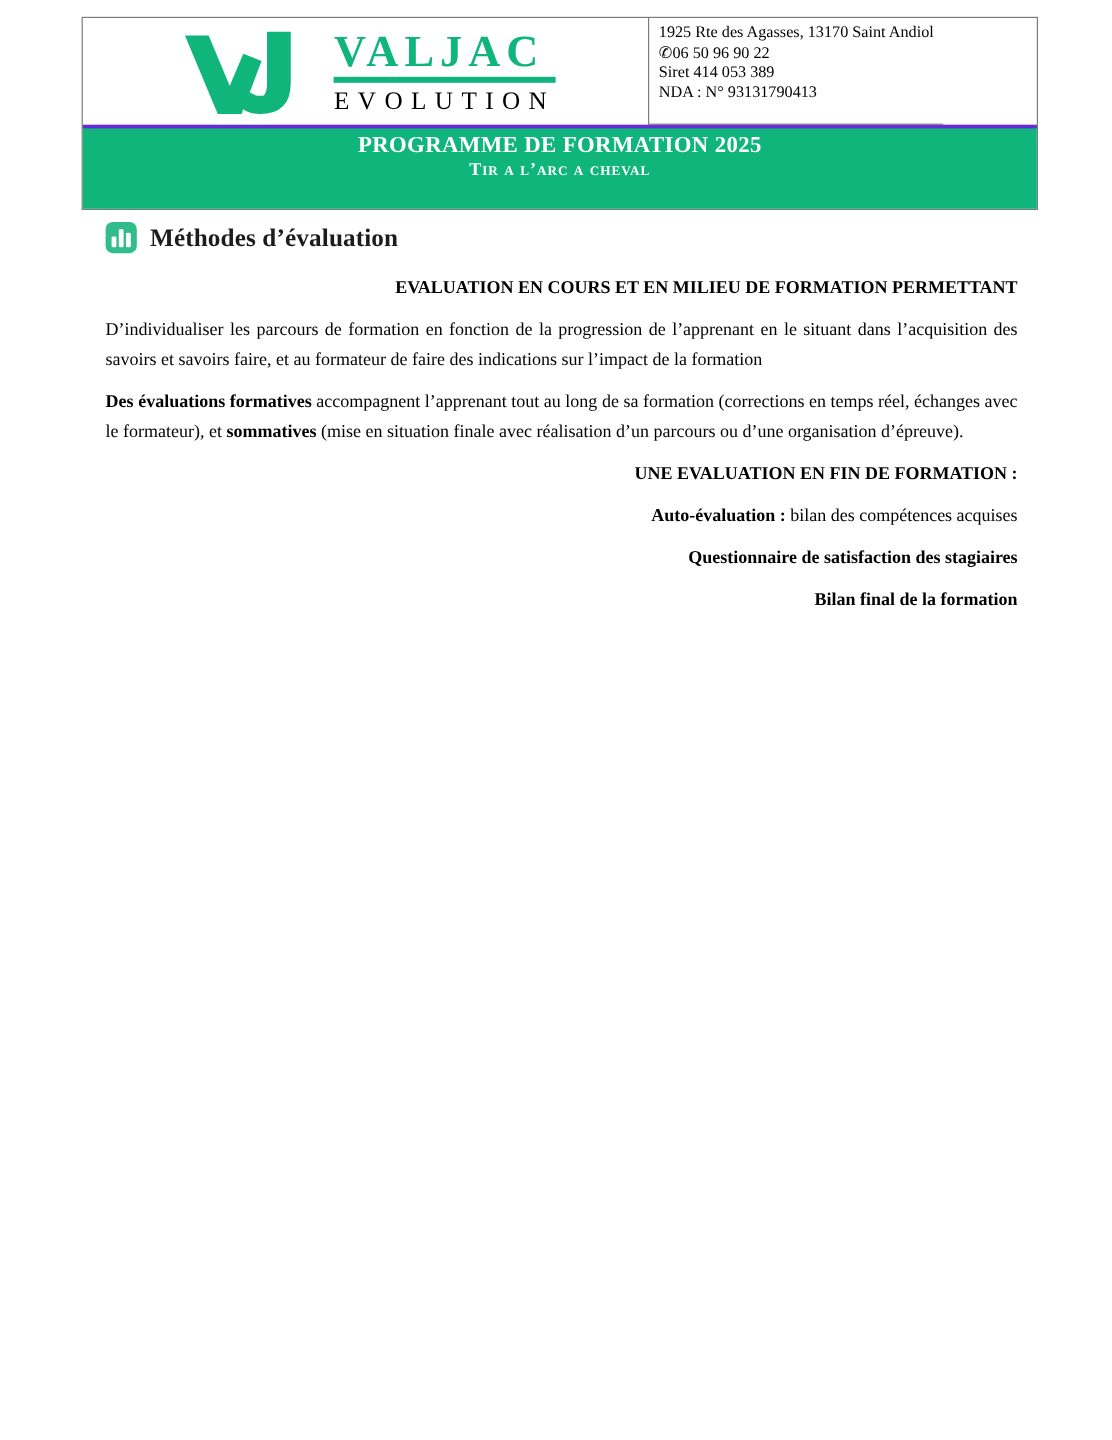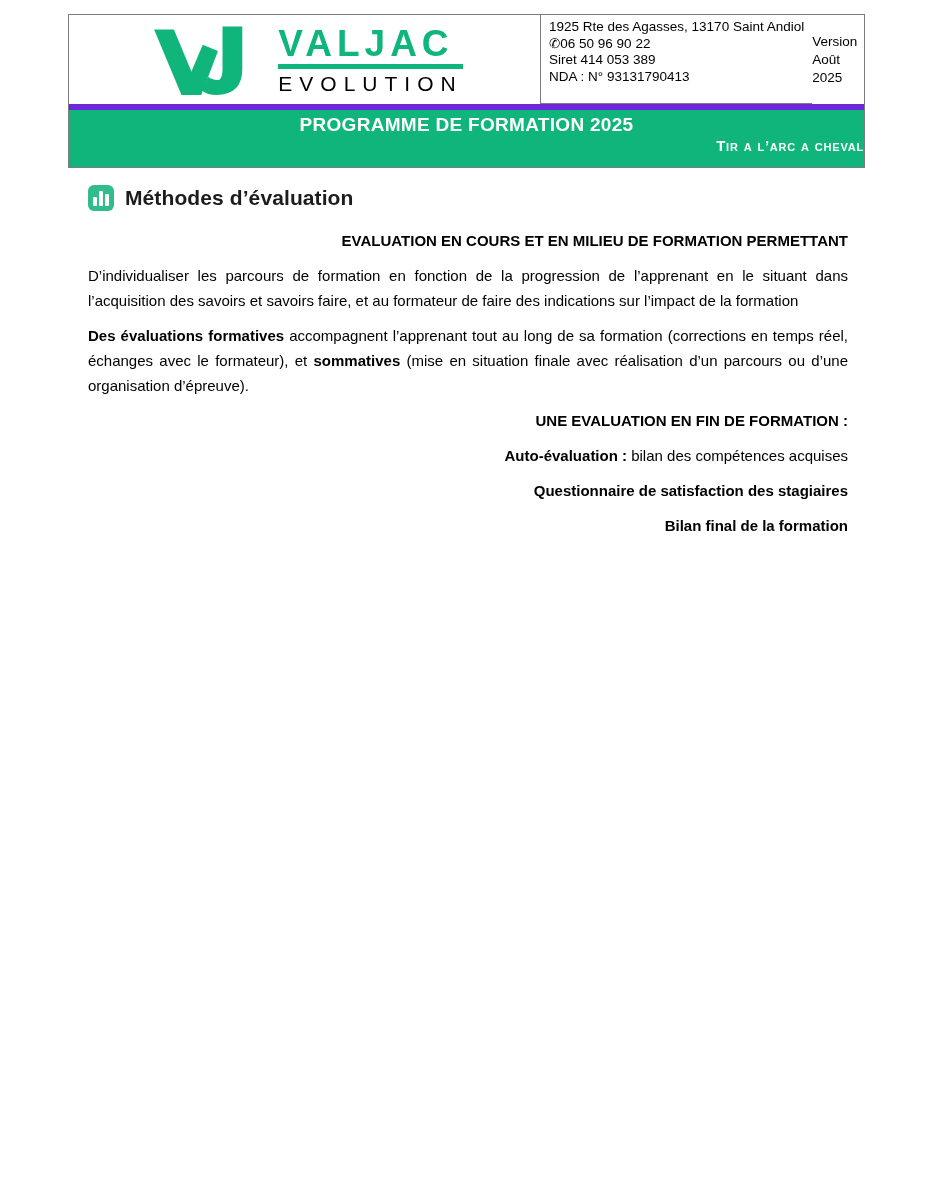--- a/index.html
+++ b/index.html
@@ -5,7 +5,7 @@
   html,body{margin:0;padding:0;background:#e8e8e8;}
   .page{
     width:927px;height:1200px;background:#ffffff;position:relative;
-    font-family:Liberation Sans, sans-serif;color:#000;
+    font-family:Liberation Serif, serif;color:#000;
     margin:0 auto;overflow:hidden;
   }
 

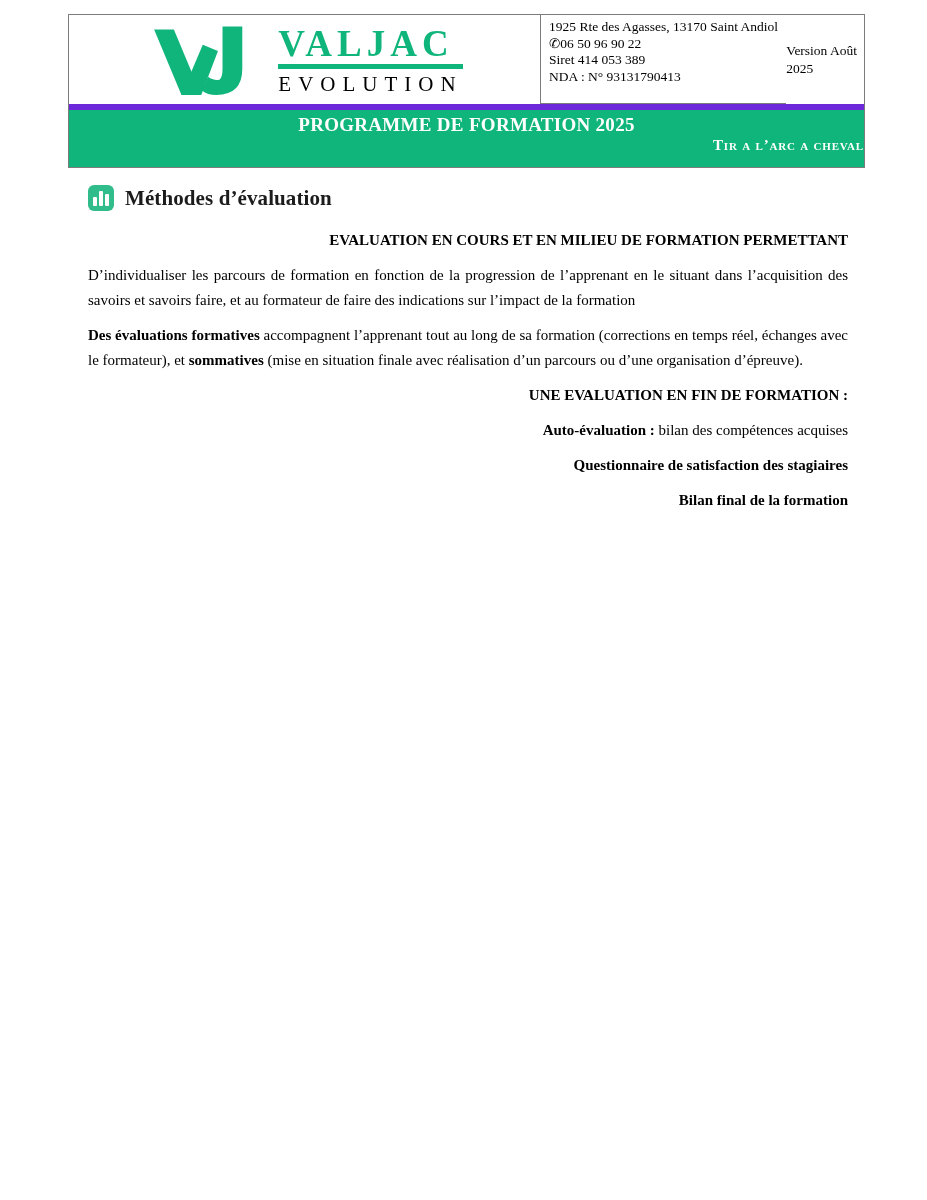--- a/index.html
+++ b/index.html
@@ -99,7 +99,6 @@
           <div class="contact-line">Siret 414 053 389</div>
           <div class="contact-line">NDA : N° 93131790413</div>
         </div>
-        <div class="version">Version Août 2025</div>
       </div>
     </div>
 

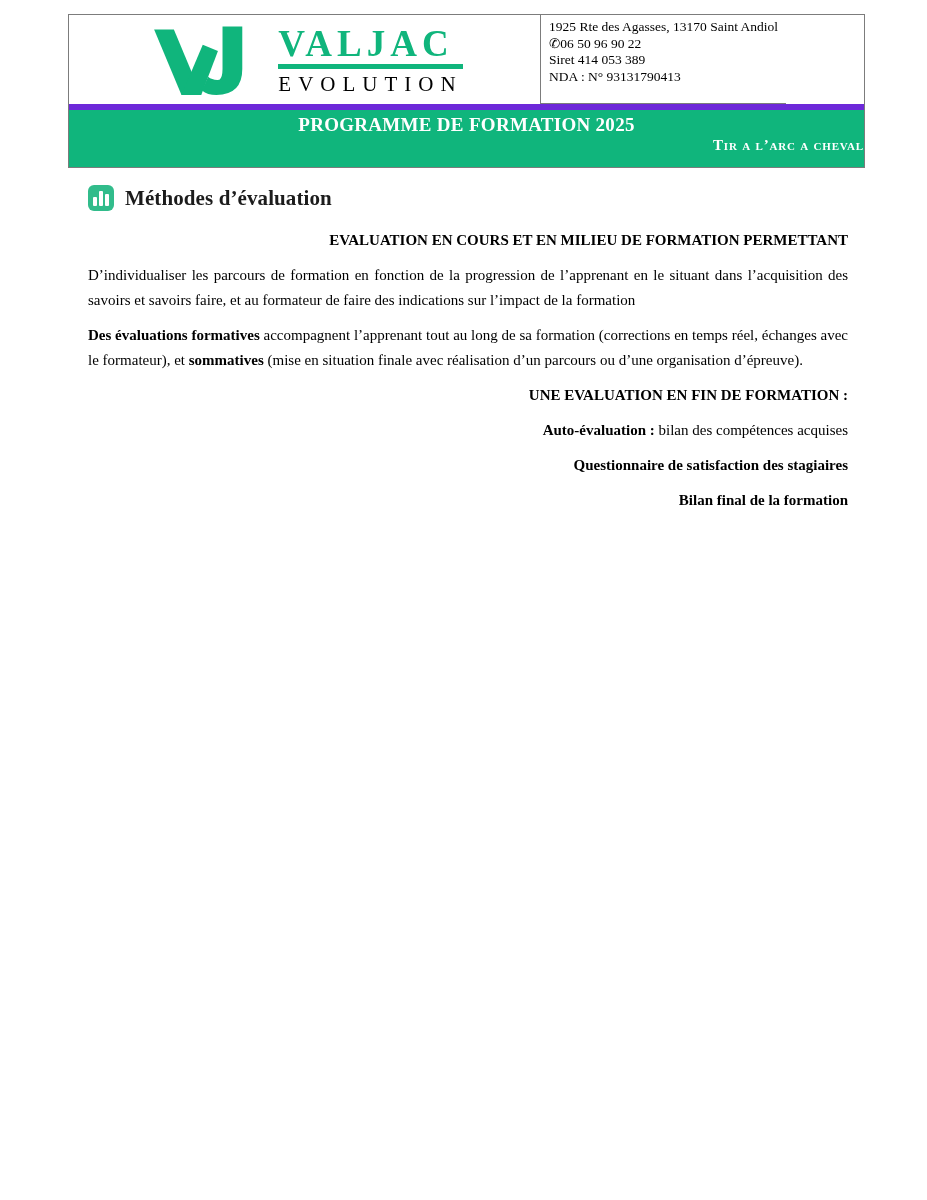--- a/index.html
+++ b/index.html
@@ -41,8 +41,8 @@
 
   
   .banner{
-    border-top:6px solid #6d28d9;background:#10b57c;color:#ffffff;
-    text-align:center;padding:3px 0 13px;
+    border-top:3px solid #6d28d9;background:#10b57c;color:#ffffff;
+    text-align:center;padding:3px 0 23px;
   }
   .banner-title{font-size:19px;line-height:24px;font-weight:700;letter-spacing:.3px;}
   .banner-sub{

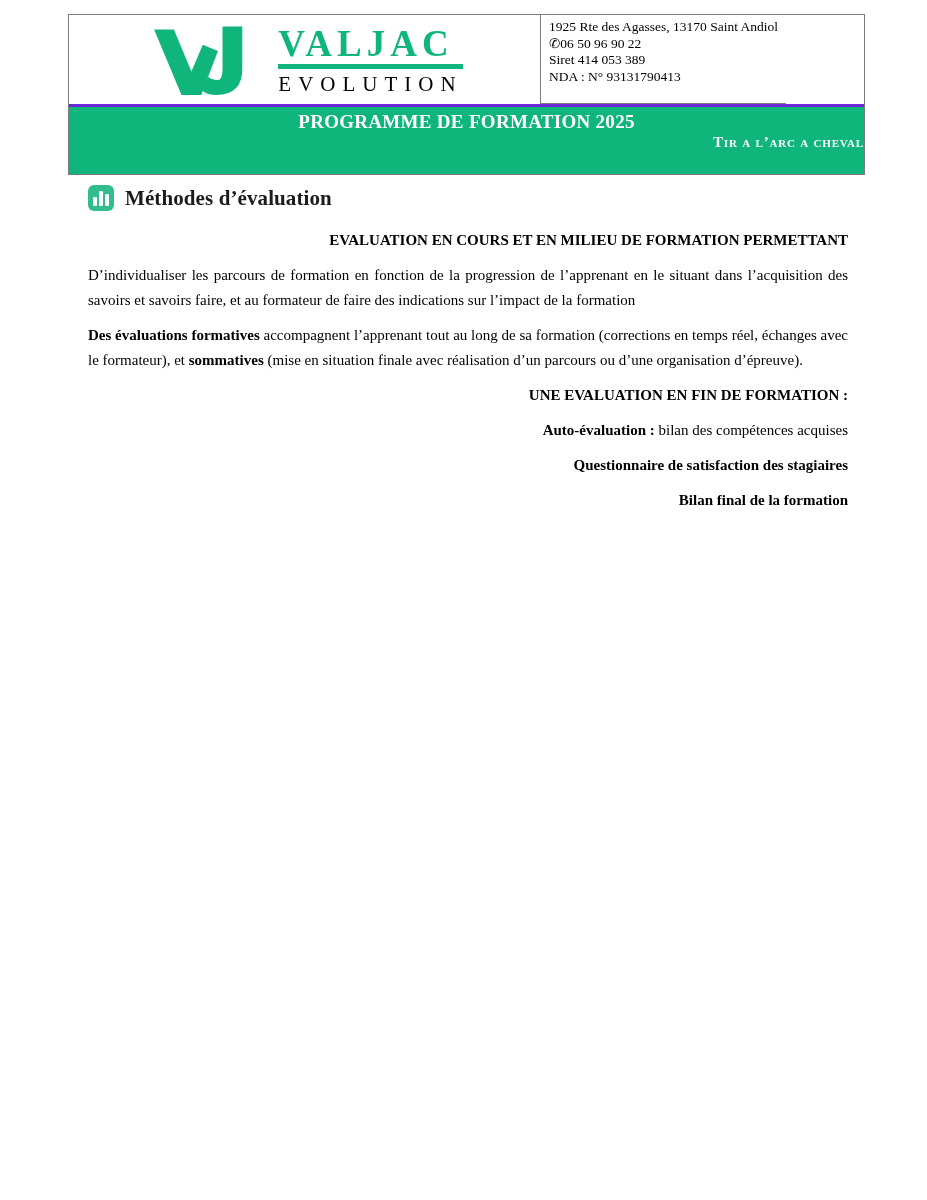--- a/index.html
+++ b/index.html
@@ -47,7 +47,7 @@
   .banner-title{font-size:19px;line-height:24px;font-weight:700;letter-spacing:.3px;}
   .banner-sub{
     font-size:15px;line-height:17px;font-weight:700;
-    font-variant:small-caps;letter-spacing:.8px;text-align:right;
+    font-variant:small-caps;letter-spacing:.8px;
   }
 
   

